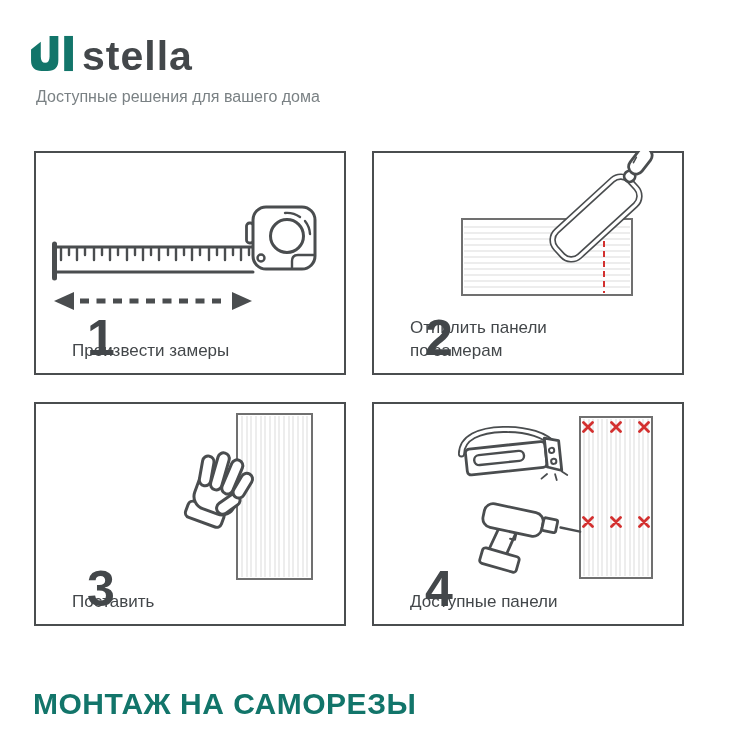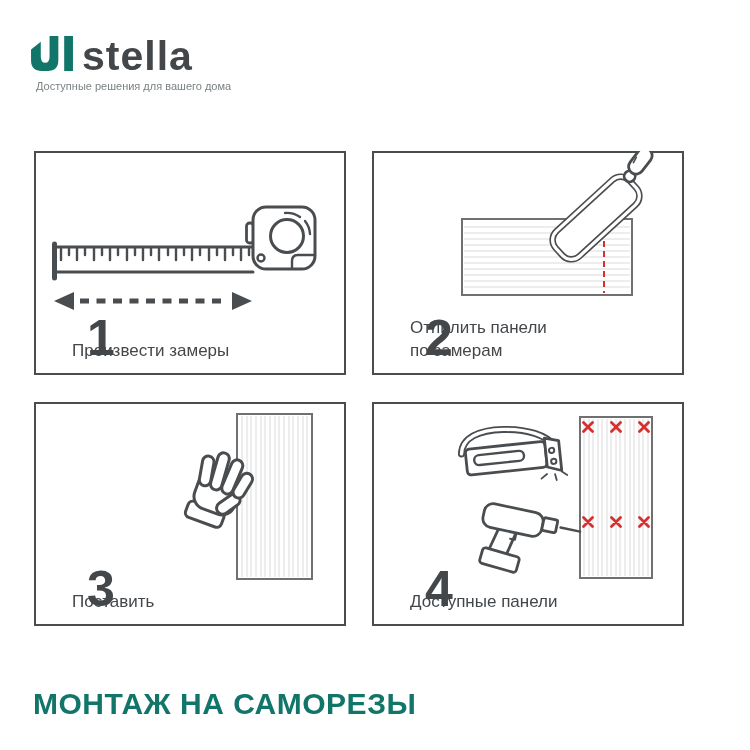--- a/index.html
+++ b/index.html
@@ -14,7 +14,7 @@
   .logo-mark{position:absolute;left:30px;top:34px;width:44px;height:39px}
   .brand-name{position:absolute;left:82px;top:33px;font-size:41px;font-weight:bold;
               color:var(--ink);letter-spacing:1px}
-  .brand-tagline{position:absolute;left:36px;top:80px;font-size:11px;color:var(--tagline-color)}
+  .brand-tagline{position:absolute;left:36px;top:88px;font-size:16px;color:var(--tagline-color)}
   
   .panel{position:absolute;width:312px;height:224px;border:2px solid var(--line);background:#fff}
   .p1{left:34px;top:151px}.p2{left:372px;top:151px}.p3{left:34px;top:402px}.p4{left:372px;top:402px}

